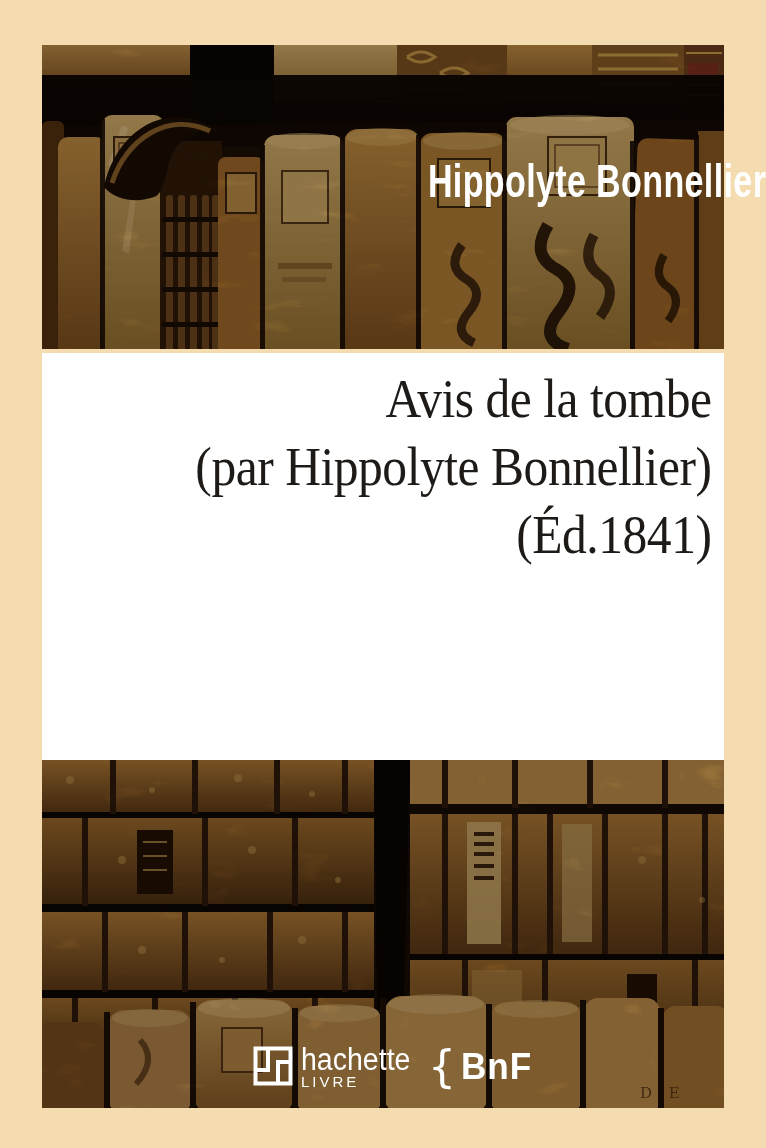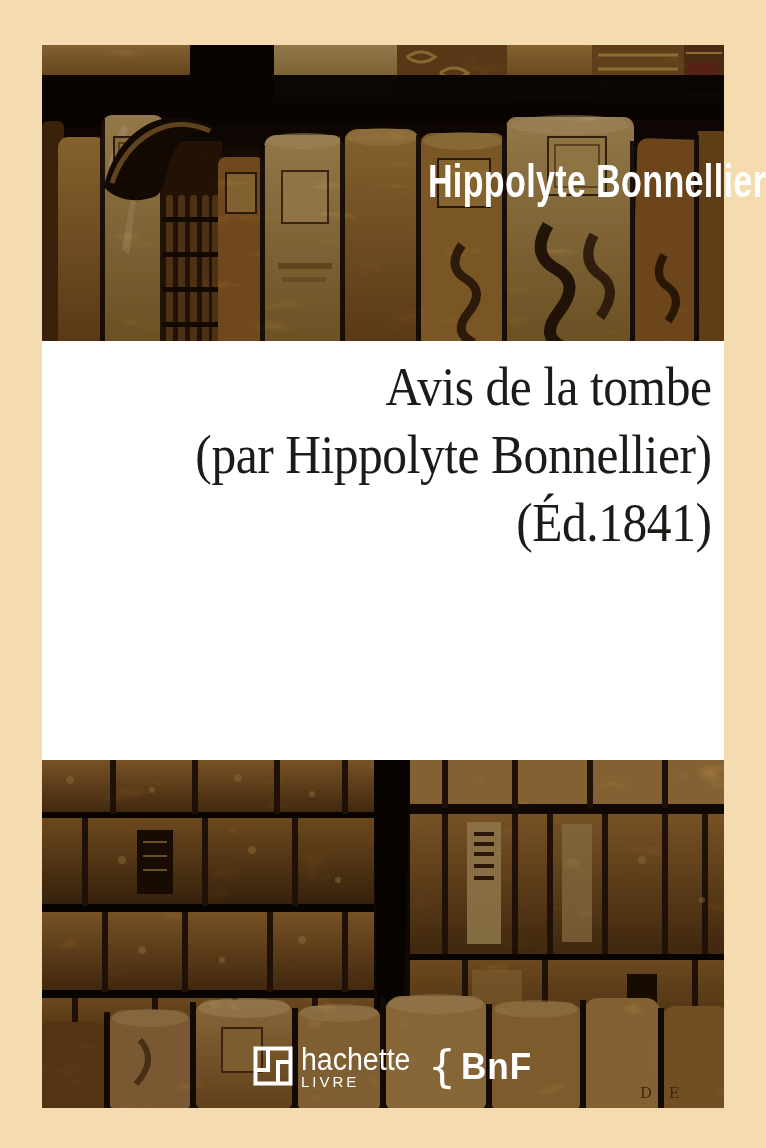--- a/index.html
+++ b/index.html
@@ -14,7 +14,7 @@
   .photo-bottom{position:absolute;left:0;top:723px;width:682px;height:348px;overflow:hidden;}
   .photo-top svg,.photo-bottom svg{display:block;}
   .white-band{
-    position:absolute;left:0;top:304px;width:682px;height:419px;
+    position:absolute;left:0;top:316px;width:682px;height:419px;
     background:#ffffff;
   }
   .author{

